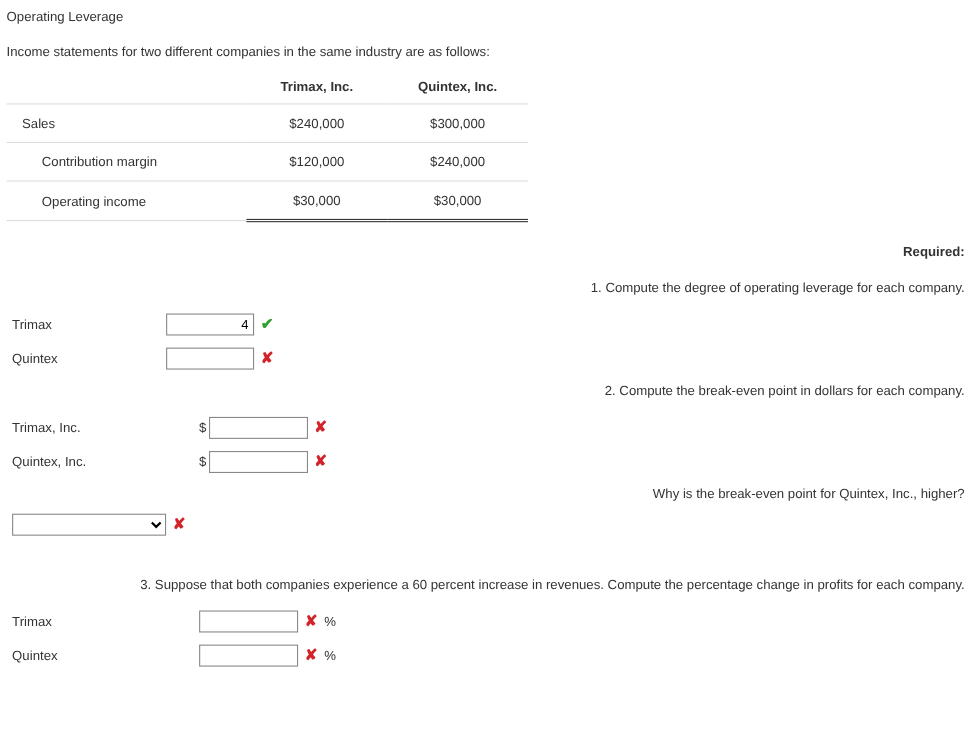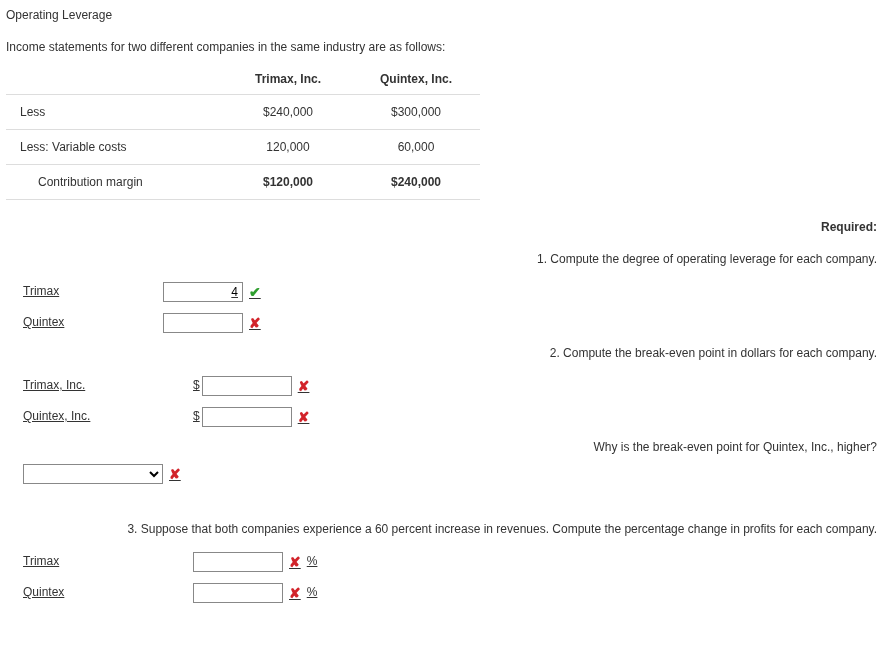--- a/index.html
+++ b/index.html
@@ -84,7 +84,7 @@
     <th>Quintex, Inc.</th>
   </tr>
   <tr>
-    <td class="labelcell">Less</td>
+    <td class="labelcell">Sales</td>
     <td class="numcell">$240,000</td>
     <td class="numcell">$300,000</td>
   </tr>

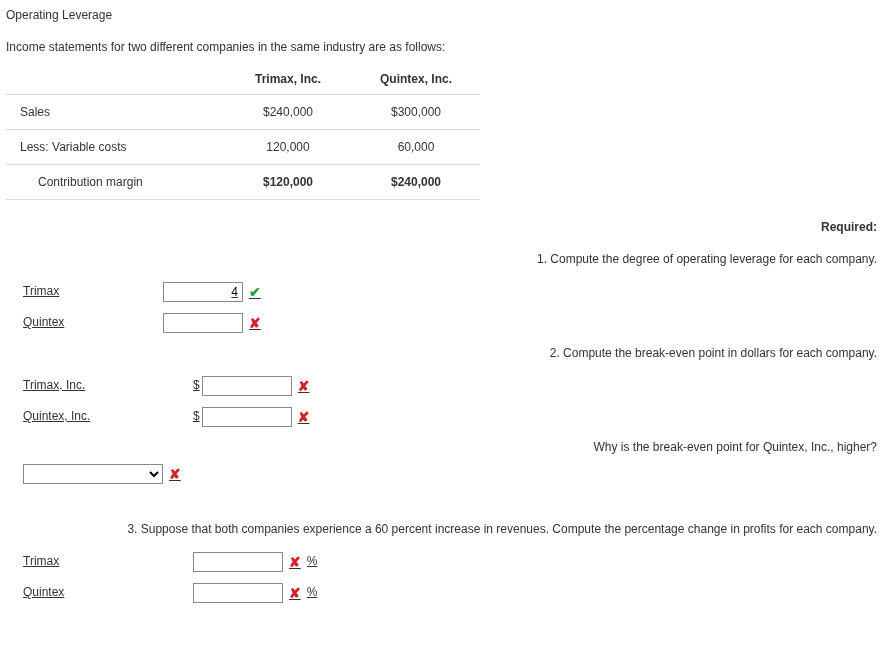--- a/index.html
+++ b/index.html
@@ -89,11 +89,6 @@
     <td class="numcell">$300,000</td>
   </tr>
   <tr>
-    <td class="labelcell">Less: Variable costs</td>
-    <td class="numcell">120,000</td>
-    <td class="numcell">60,000</td>
-  </tr>
-  <tr>
     <td class="labelcell"><span class="indent">Contribution margin</span></td>
     <td class="numcell single-top">$120,000</td>
     <td class="numcell single-top">$240,000</td>

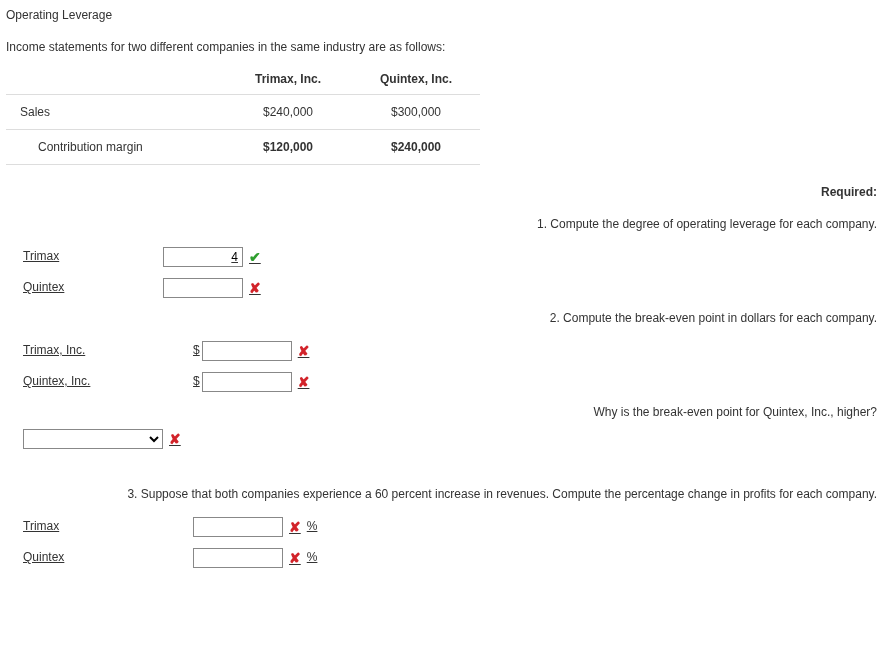--- a/index.html
+++ b/index.html
@@ -33,7 +33,7 @@
   td.labelcell { width: 190px; }
   td.numcell { text-align: center; width: 100px; }
   .indent { padding-left: 18px; display:inline-block; }
-  .single-top { border-top: 1px solid #333 !important; font-weight: bold; }
+  .single-top { border-top: 1px solid #333 !important; }
   .double-bottom { border-bottom: 3px double #333 !important; }
   .req { font-weight: bold; margin: 4px 0 14px 0; text-align: right; }
   .qtext { margin: 6px 0 14px 0; text-align: right; }

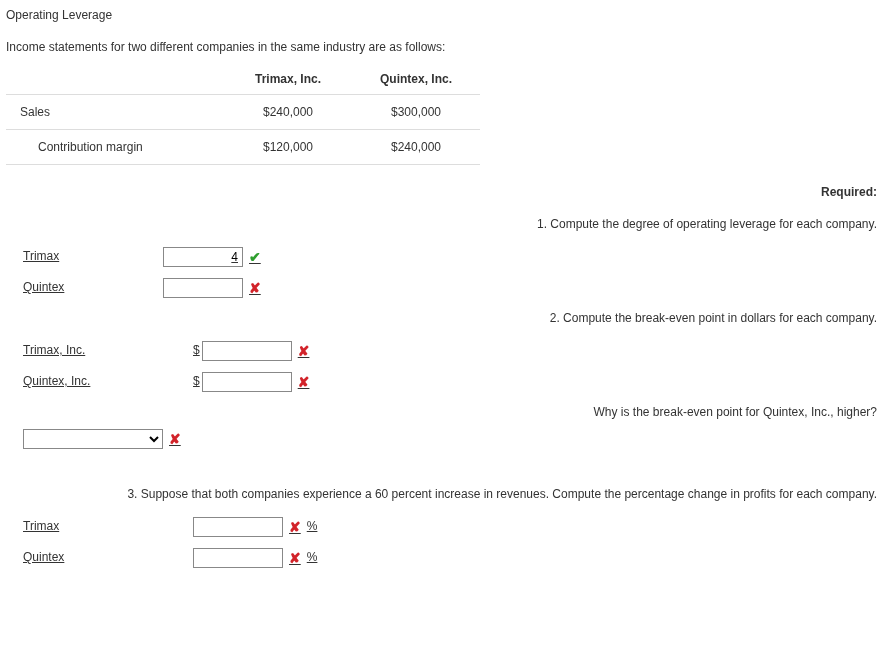--- a/index.html
+++ b/index.html
@@ -93,6 +93,11 @@
     <td class="numcell single-top">$120,000</td>
     <td class="numcell single-top">$240,000</td>
   </tr>
+  <tr>
+    <td class="labelcell"><span class="indent">Operating income</span></td>
+    <td class="numcell single-top double-bottom">$30,000</td>
+    <td class="numcell single-top double-bottom">$30,000</td>
+  </tr>
 </tbody>
   </table>
 

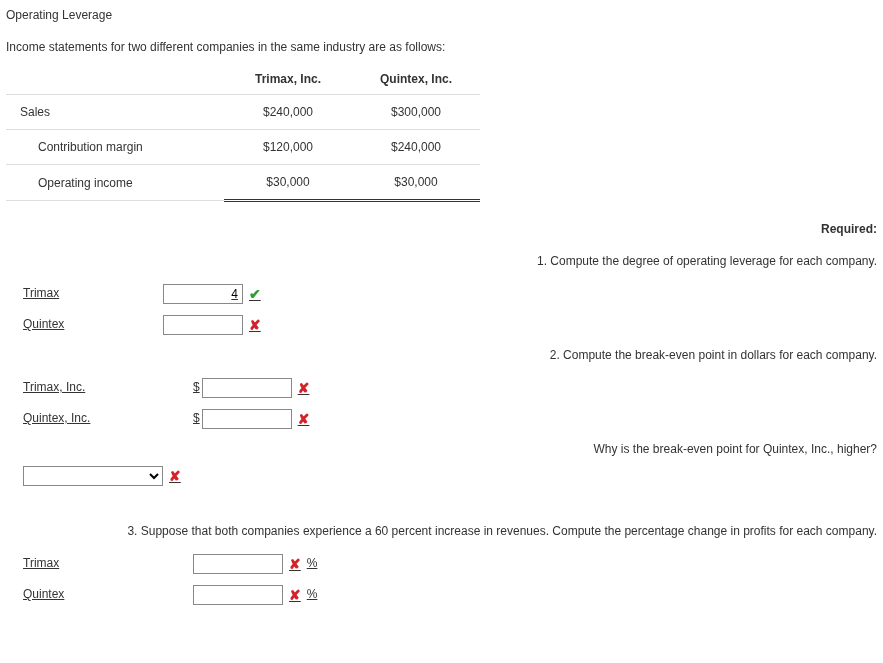--- a/index.html
+++ b/index.html
@@ -37,7 +37,7 @@
   .double-bottom { border-bottom: 3px double #333 !important; }
   .req { font-weight: bold; margin: 4px 0 14px 0; text-align: right; }
   .qtext { margin: 6px 0 14px 0; text-align: right; }
-  .answer-row { display:flex; align-items:flex-start; margin: 10px 17px; text-decoration: underline; }
+  .answer-row { display:flex; align-items:center; margin: 10px 5px; }
   .answer-label { width: 140px; }
   .answer-label-wide { width: 170px; }
   .currency-prefix { margin-right: 2px; }

